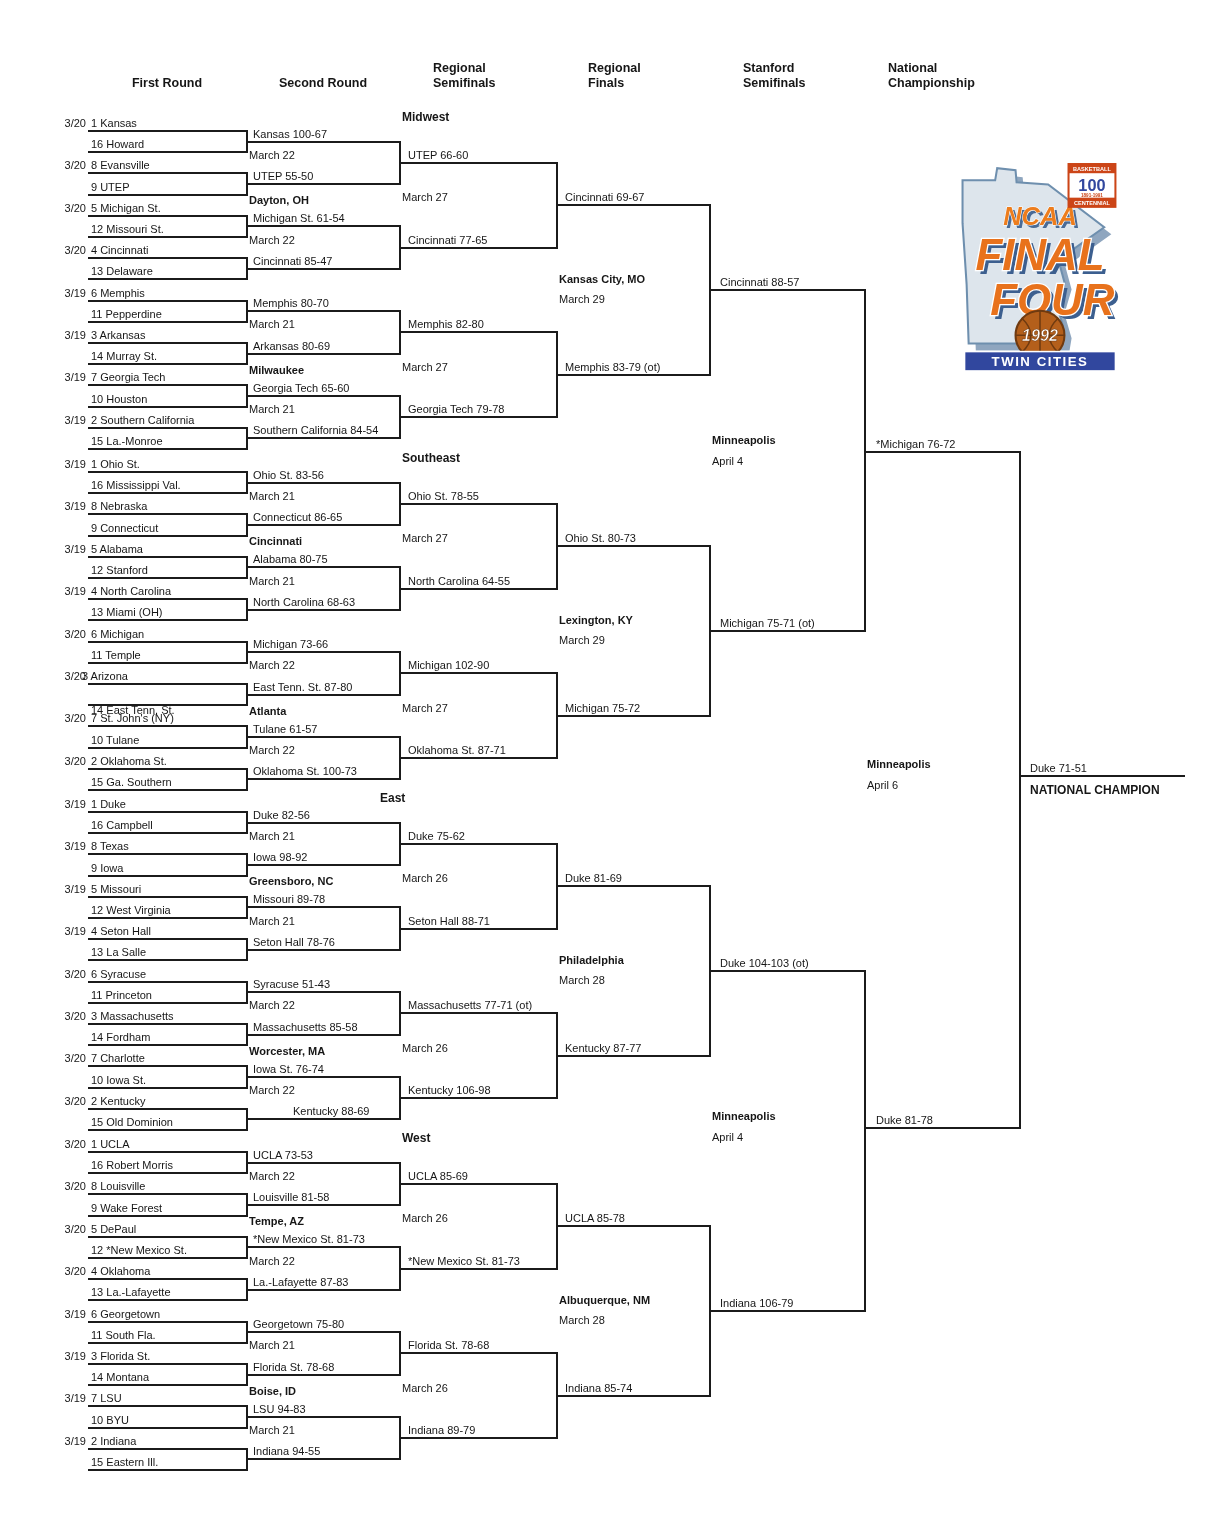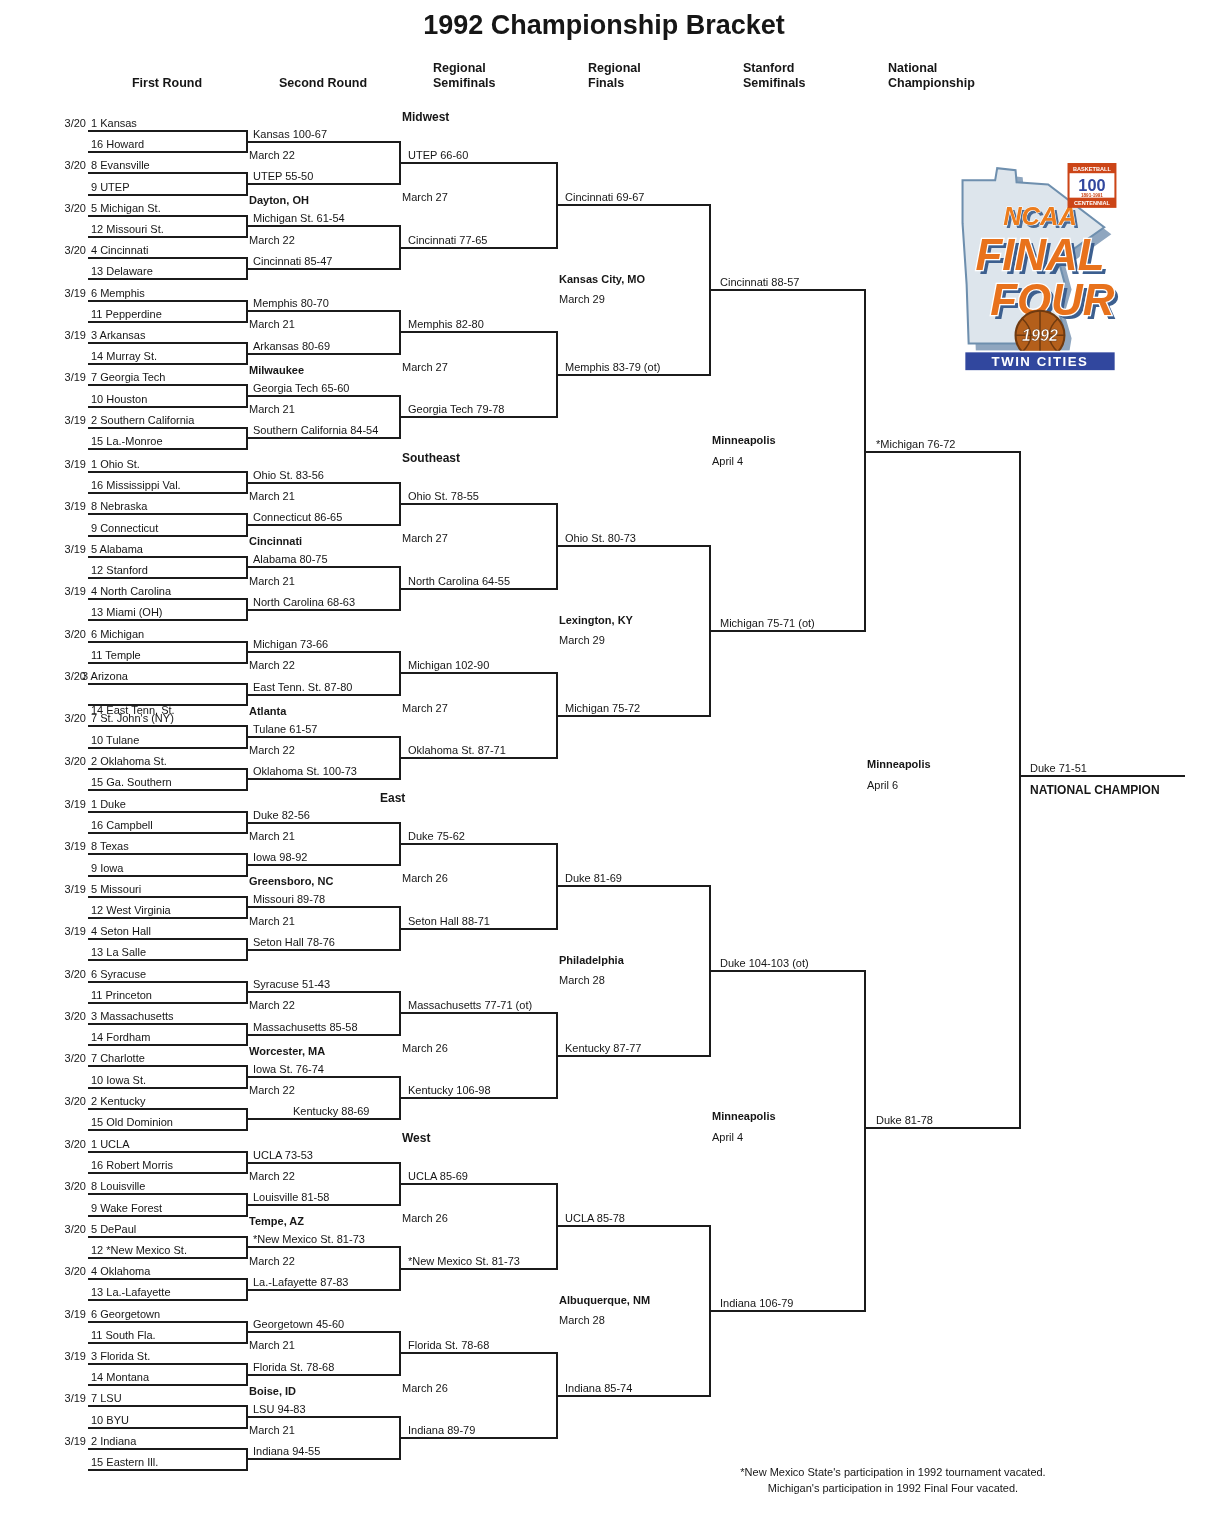--- a/index.html
+++ b/index.html
@@ -27,7 +27,6 @@
 
 <div id="page">
 
-  <div id="title">1992 Championship Bracket</div>
 
   <div class="colhead" style="left:107px;width:120px">First Round</div>
   <div class="colhead" style="left:263px;width:120px">Second Round</div>

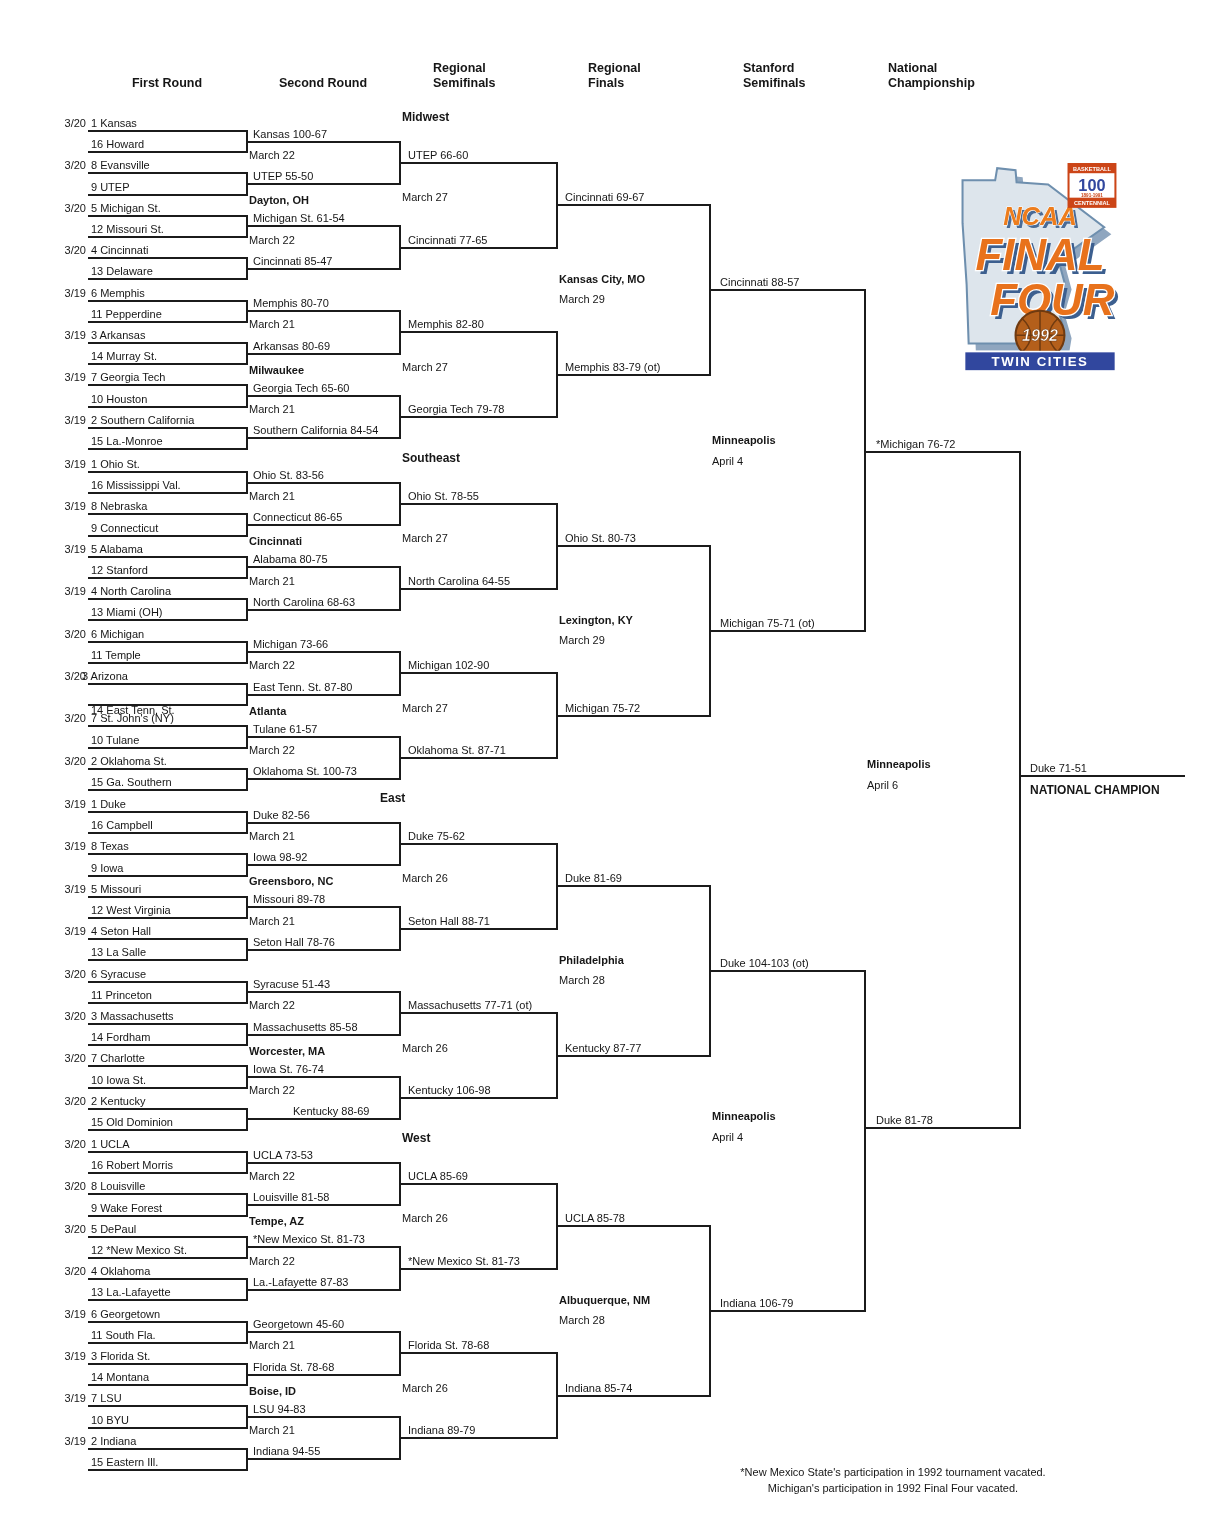--- a/index.html
+++ b/index.html
@@ -364,7 +364,7 @@
       <div class="lbl" style="left: 91px; top: 1305.6px;">6 Georgetown</div>
       <div class="lbl" style="left: 91px; top: 1326.8px;">11 South Fla.</div>
       <div class="hline" style="left: 247px; top: 1331.2px; width: 153px;"></div>
-      <div class="lbl" style="left: 253px; top: 1316.2px;">Georgetown 45-60</div>
+      <div class="lbl" style="left: 253px; top: 1316.2px;">Georgetown 75-80</div>
       <div class="hline" style="left: 88px; top: 1363px; width: 159px;"></div>
       <div class="hline" style="left: 88px; top: 1384.2px; width: 159px;"></div>
       <div class="vline" style="left: 246px; top: 1363px; height: 23.2px;"></div>

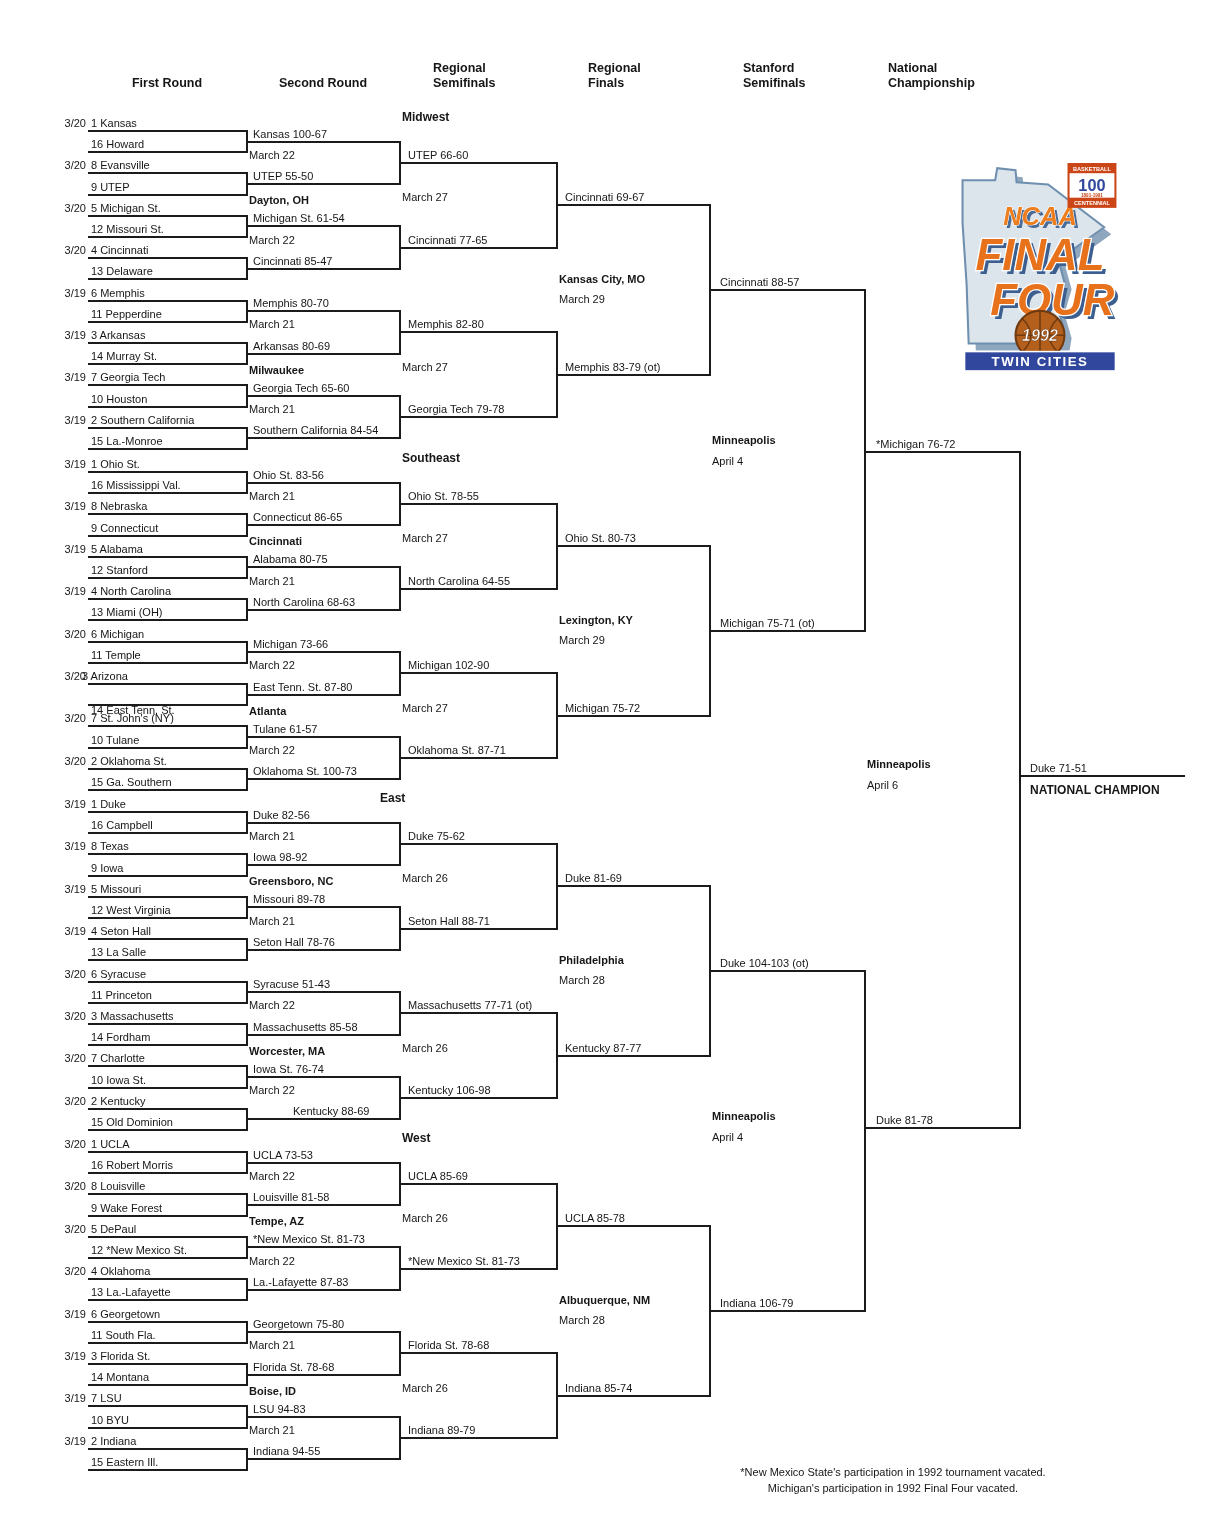--- a/index.html
+++ b/index.html
@@ -467,10 +467,6 @@
     </g>
   </svg>
 
-  <div id="footnotes">
-    <div>*New Mexico State's participation in 1992 tournament vacated.</div>
-    <div>Michigan's participation in 1992 Final Four vacated.</div>
-  </div>
 
 </div>
 

